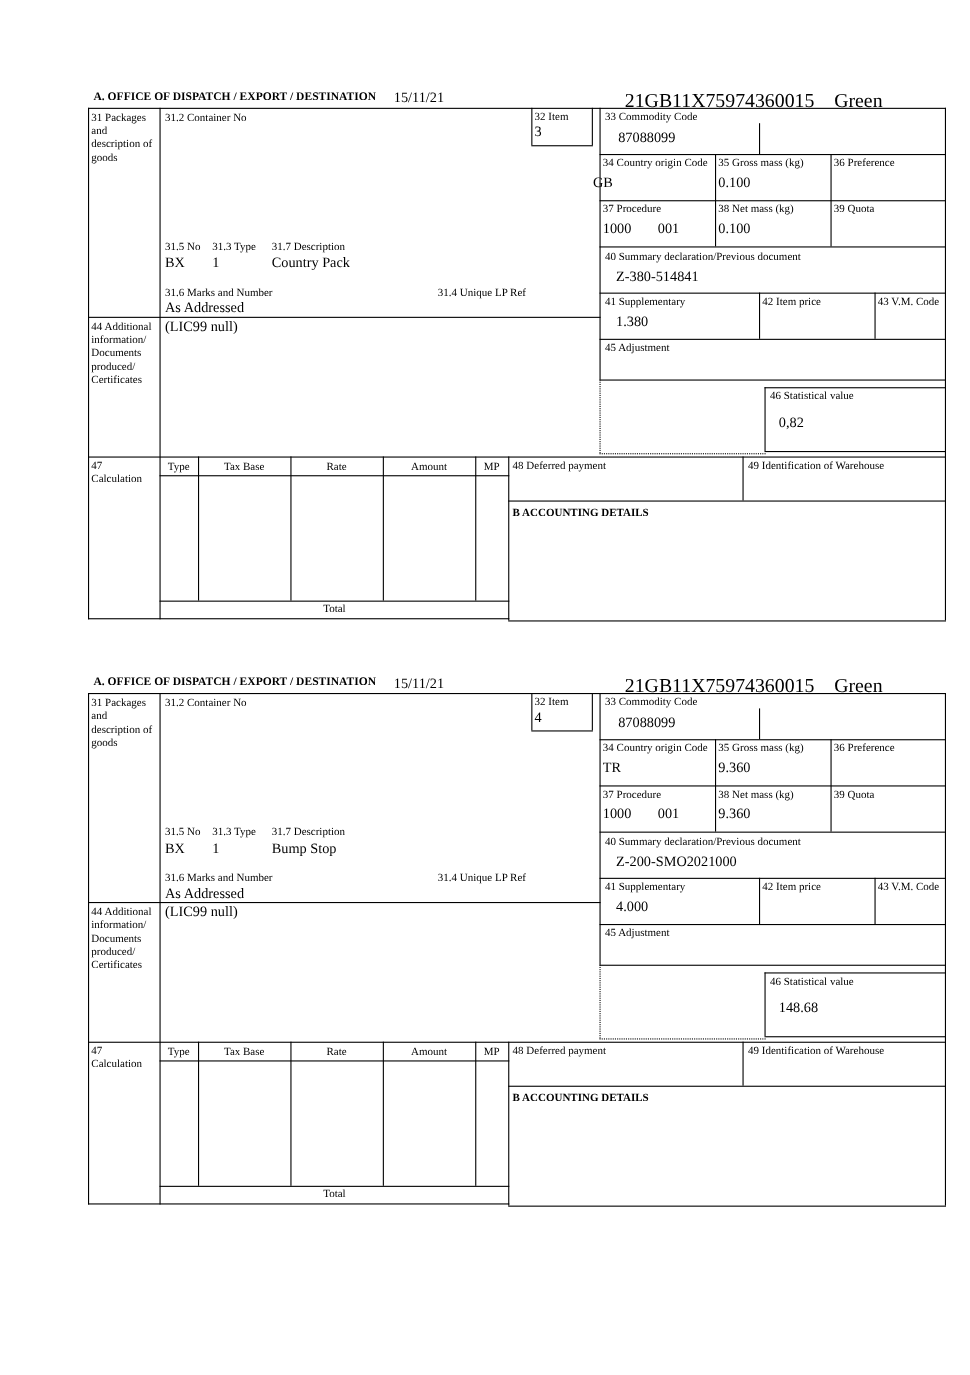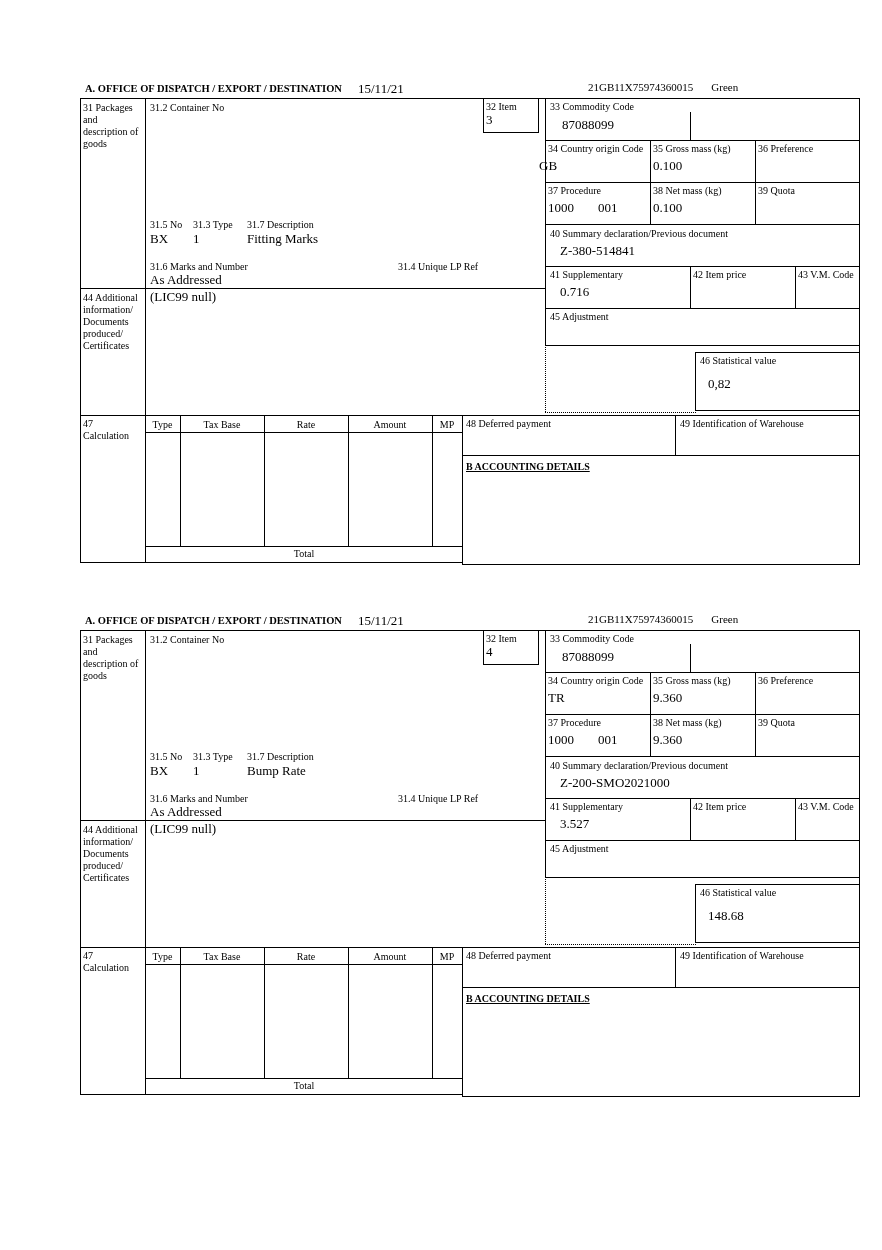--- a/index.html
+++ b/index.html
@@ -13,7 +13,7 @@
   .sec-header { position:absolute; left:0; top:0; width:781px; height:18px; }
   .office { position:absolute; left:5px; top:3px; font-size:10.5px; font-weight:bold; white-space:nowrap; }
   .date { position:absolute; left:278px; top:1px; font-size:13px; white-space:nowrap; }
-  .ref { position:absolute; left:508px; top:1px; font-size:11px; white-space:nowrap; }
+  .ref { position:absolute; left:488px; top:1px; font-size:18px; white-space:nowrap; }
   .ref .status { margin-left:18px; }
   .tbl { position:absolute; left:0; top:18px; width:781px; height:468px; }
   .hl { position:absolute; height:1px; background:#000; }

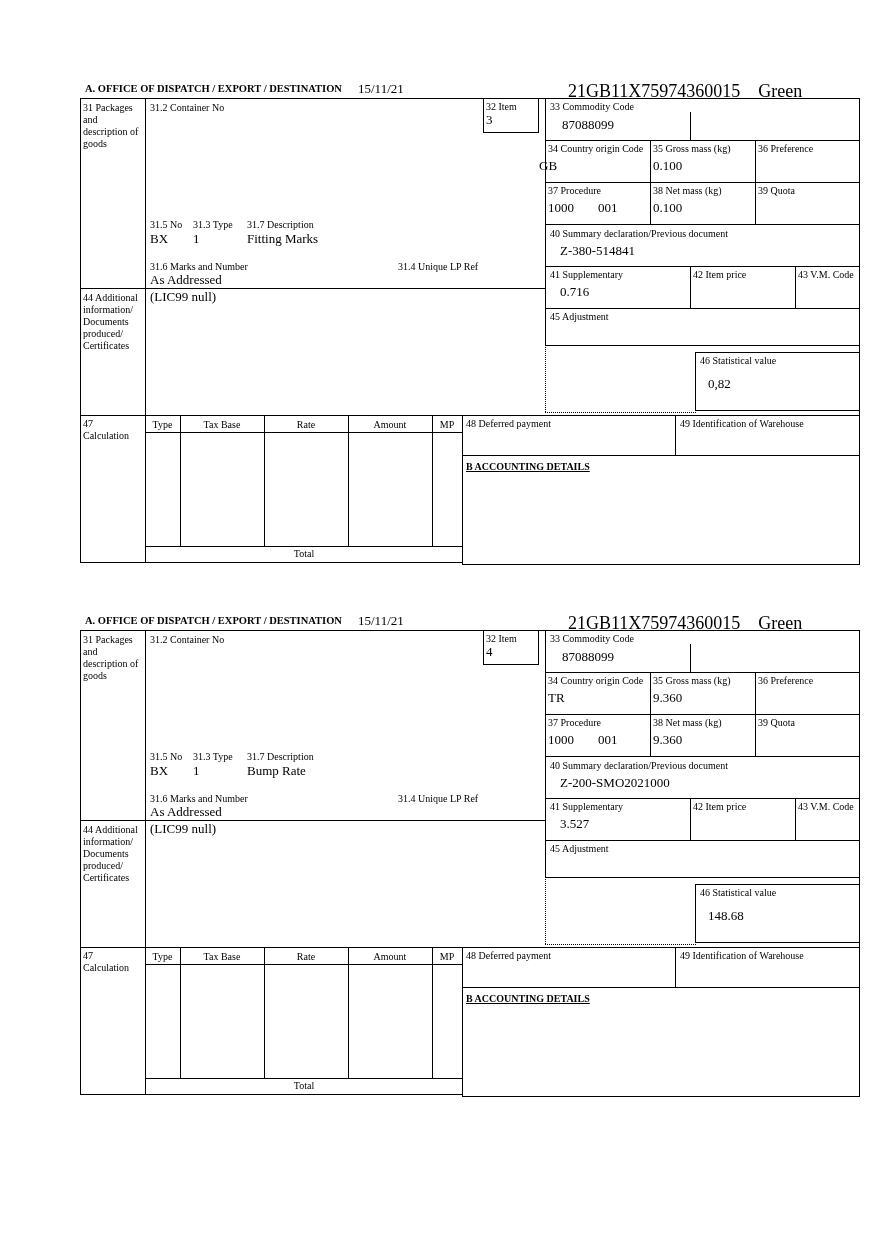--- a/index.html
+++ b/index.html
@@ -103,7 +103,7 @@
       <div class="lbl" style="left:167px;top:121px">31.7 Description</div>
       <div class="val" style="left:70px;top:134px">BX</div>
       <div class="val" style="left:113px;top:134px">1</div>
-      <div class="val" style="left:167px;top:134px">Fitting Marks</div>
+      <div class="val" style="left:167px;top:134px">Country Pack</div>
 
       <div class="lbl" style="left:470px;top:130px">40 Summary declaration/Previous document</div>
       <div class="val" style="left:480px;top:146px">Z-380-514841</div>

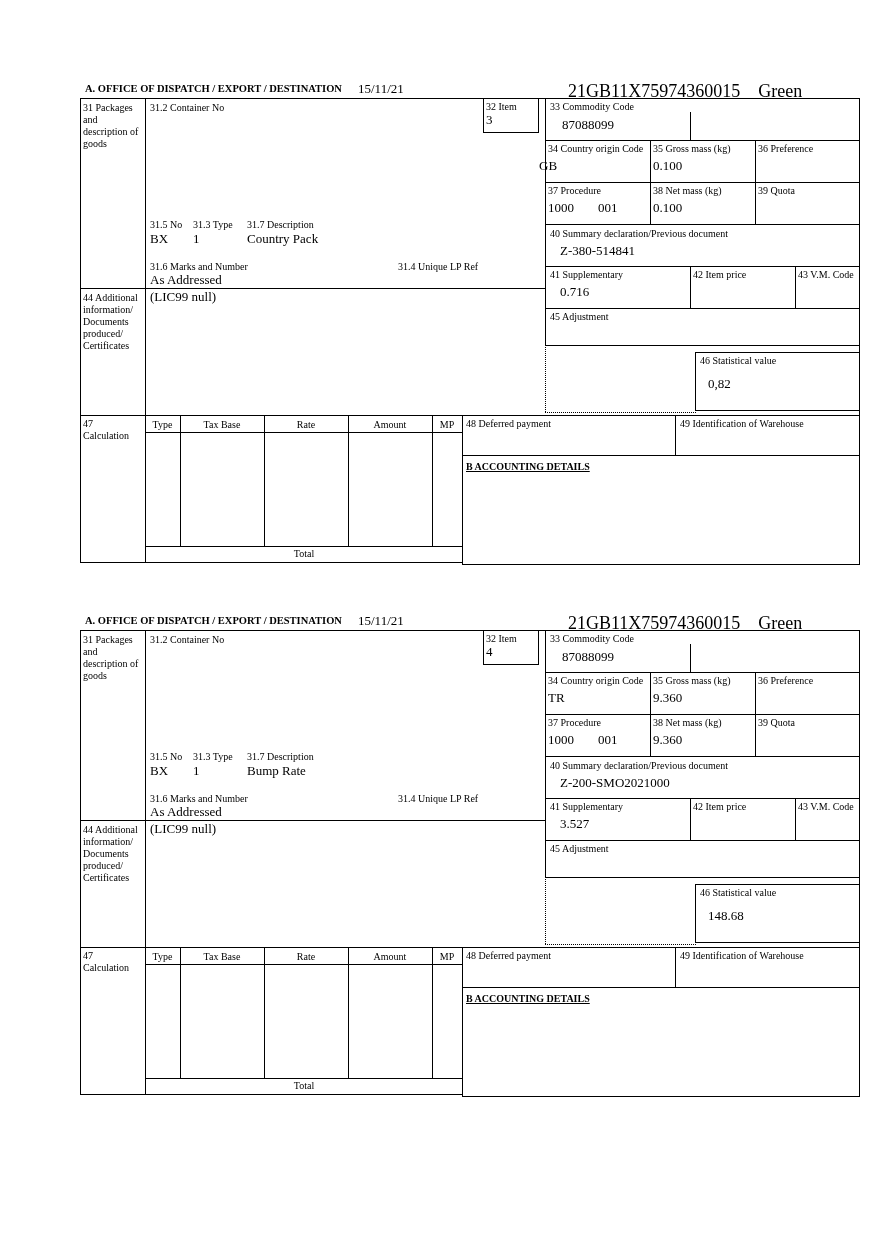--- a/index.html
+++ b/index.html
@@ -113,7 +113,7 @@
       <div class="val" style="left:70px;top:175px">As Addressed</div>
 
       <div class="lbl" style="left:470px;top:171px">41 Supplementary</div>
-      <div class="val" style="left:480px;top:187px">0.716</div>
+      <div class="val" style="left:480px;top:187px">1.380</div>
       <div class="lbl" style="left:613px;top:171px">42 Item price</div>
       <div class="lbl" style="left:718px;top:171px">43 V.M. Code</div>
 

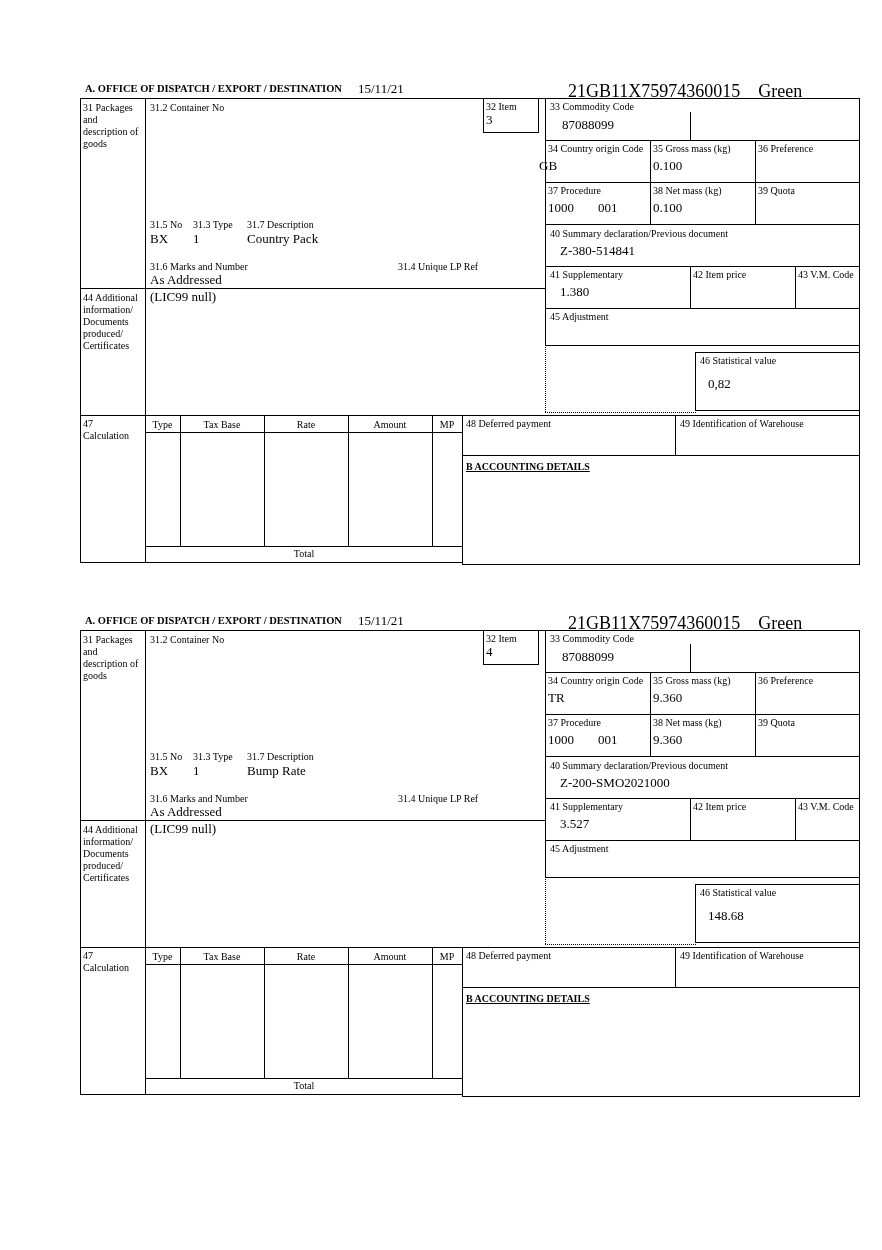--- a/index.html
+++ b/index.html
@@ -24,7 +24,7 @@
   .wrap { white-space:normal; }
   .val { position:absolute; font-size:13px; line-height:14px; white-space:nowrap; }
   .ctr { text-align:center; }
-  .b { font-weight:bold;text-decoration:underline; }
+  .b { font-weight:bold; }
 </style>
 </head>
 <body>

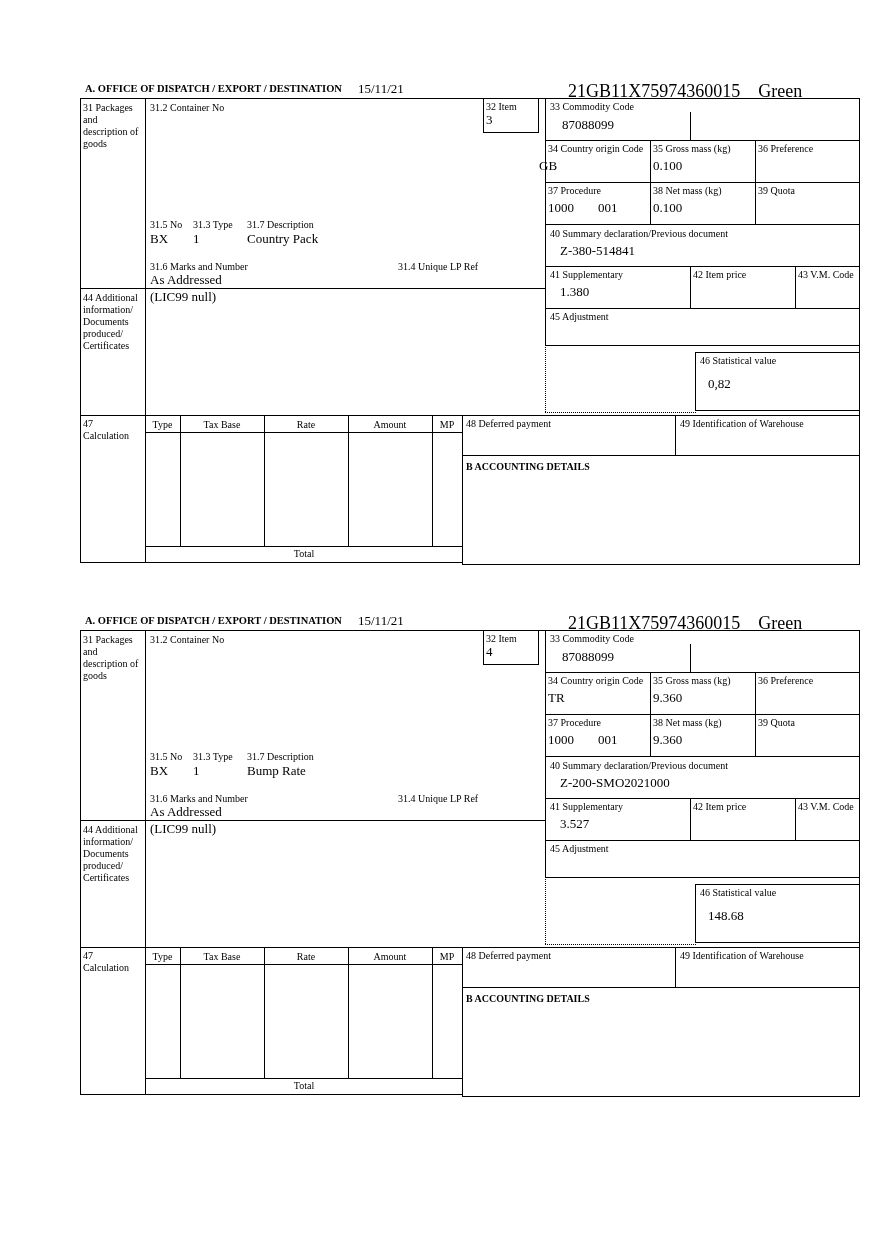--- a/index.html
+++ b/index.html
@@ -212,7 +212,7 @@
       <div class="lbl" style="left:167px;top:121px">31.7 Description</div>
       <div class="val" style="left:70px;top:134px">BX</div>
       <div class="val" style="left:113px;top:134px">1</div>
-      <div class="val" style="left:167px;top:134px">Bump Rate</div>
+      <div class="val" style="left:167px;top:134px">Bump Stop</div>
 
       <div class="lbl" style="left:470px;top:130px">40 Summary declaration/Previous document</div>
       <div class="val" style="left:480px;top:146px">Z-200-SMO2021000</div>

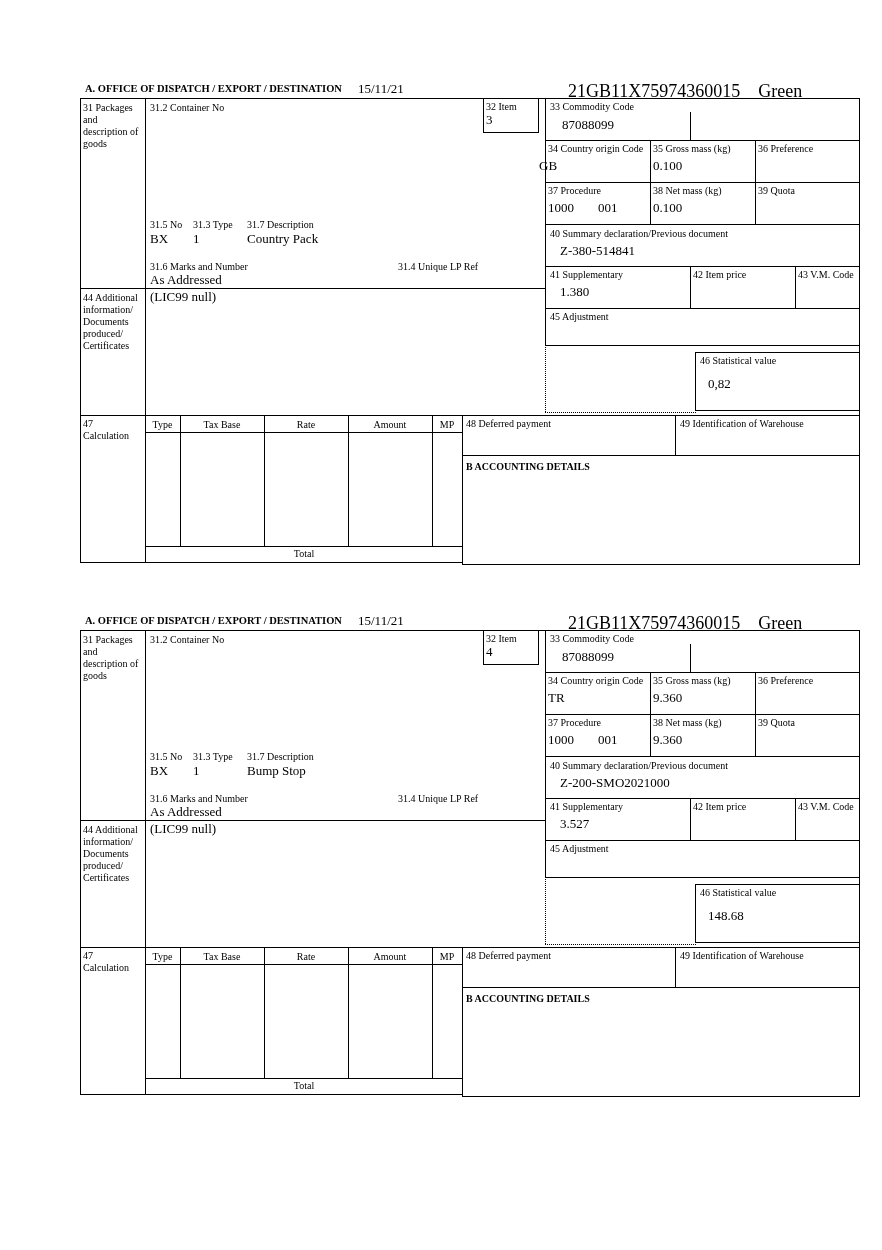--- a/index.html
+++ b/index.html
@@ -222,7 +222,7 @@
       <div class="val" style="left:70px;top:175px">As Addressed</div>
 
       <div class="lbl" style="left:470px;top:171px">41 Supplementary</div>
-      <div class="val" style="left:480px;top:187px">3.527</div>
+      <div class="val" style="left:480px;top:187px">4.000</div>
       <div class="lbl" style="left:613px;top:171px">42 Item price</div>
       <div class="lbl" style="left:718px;top:171px">43 V.M. Code</div>
 

